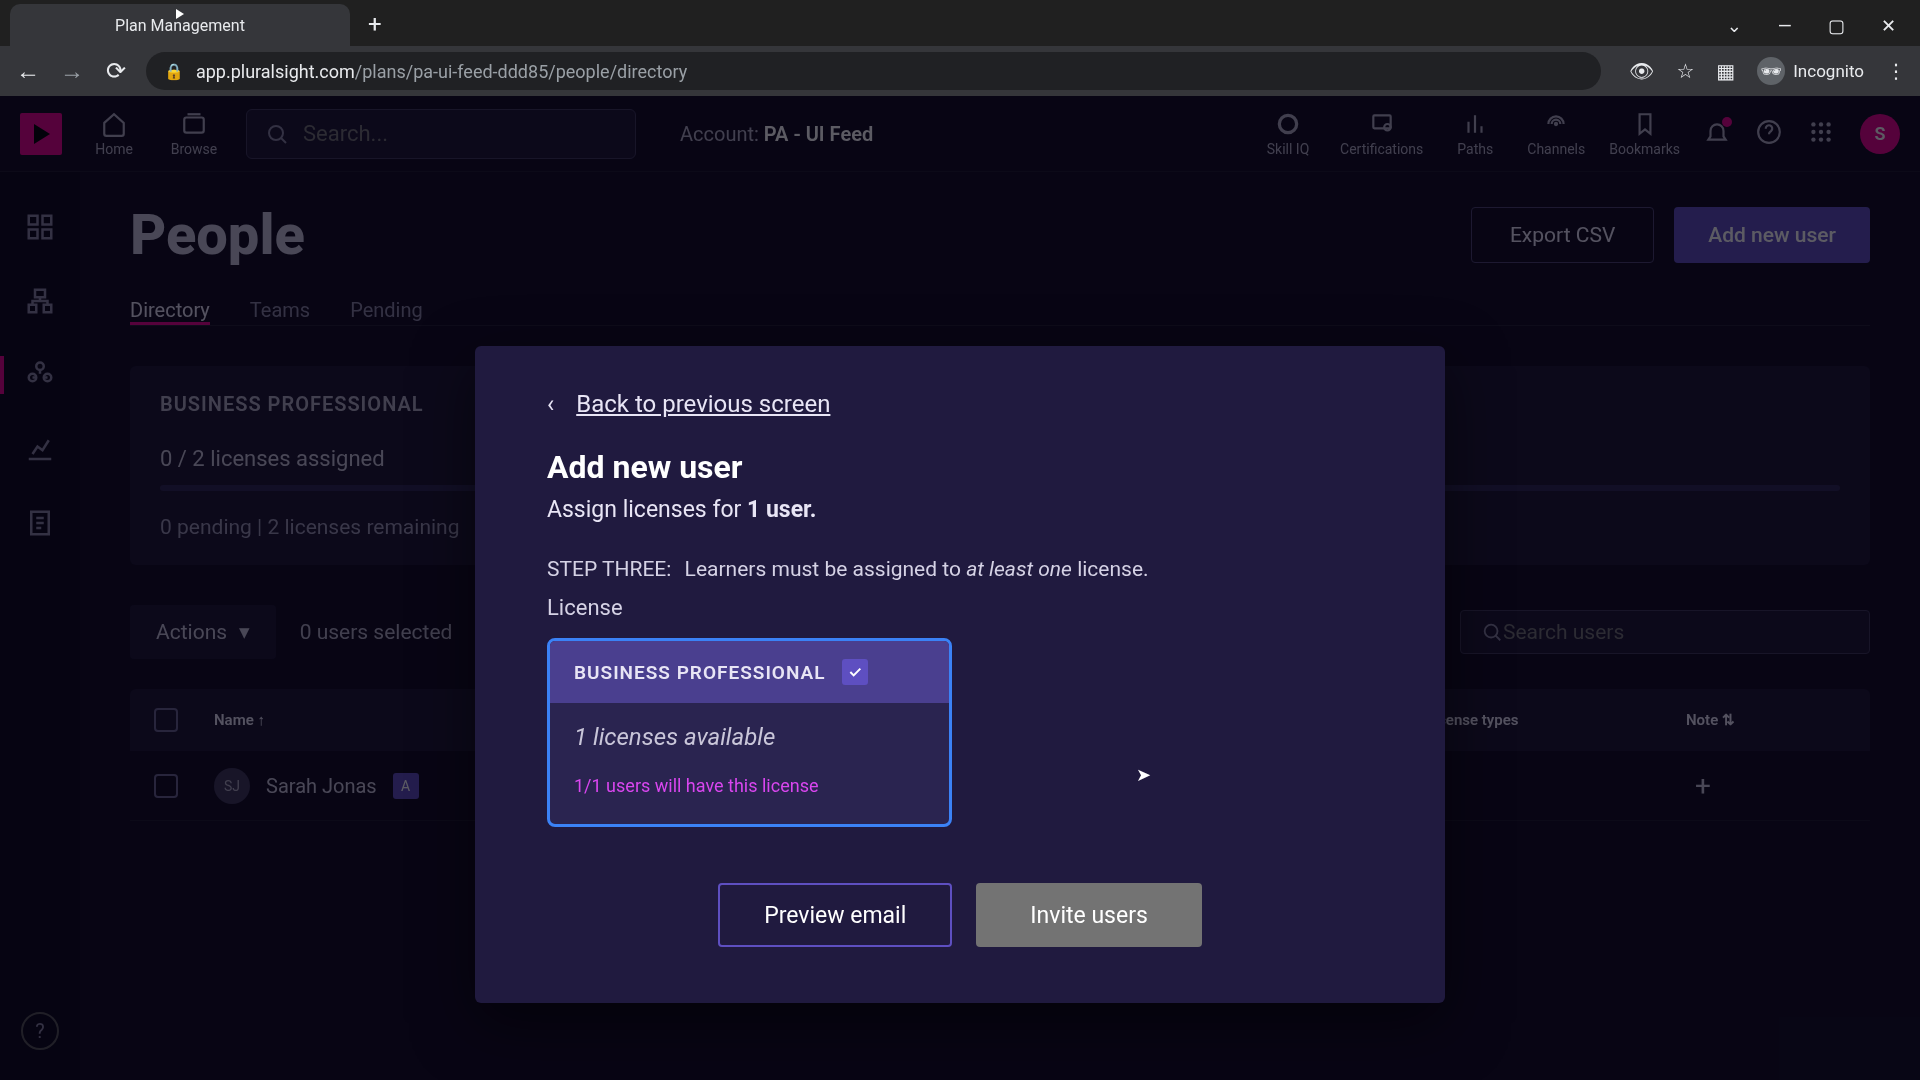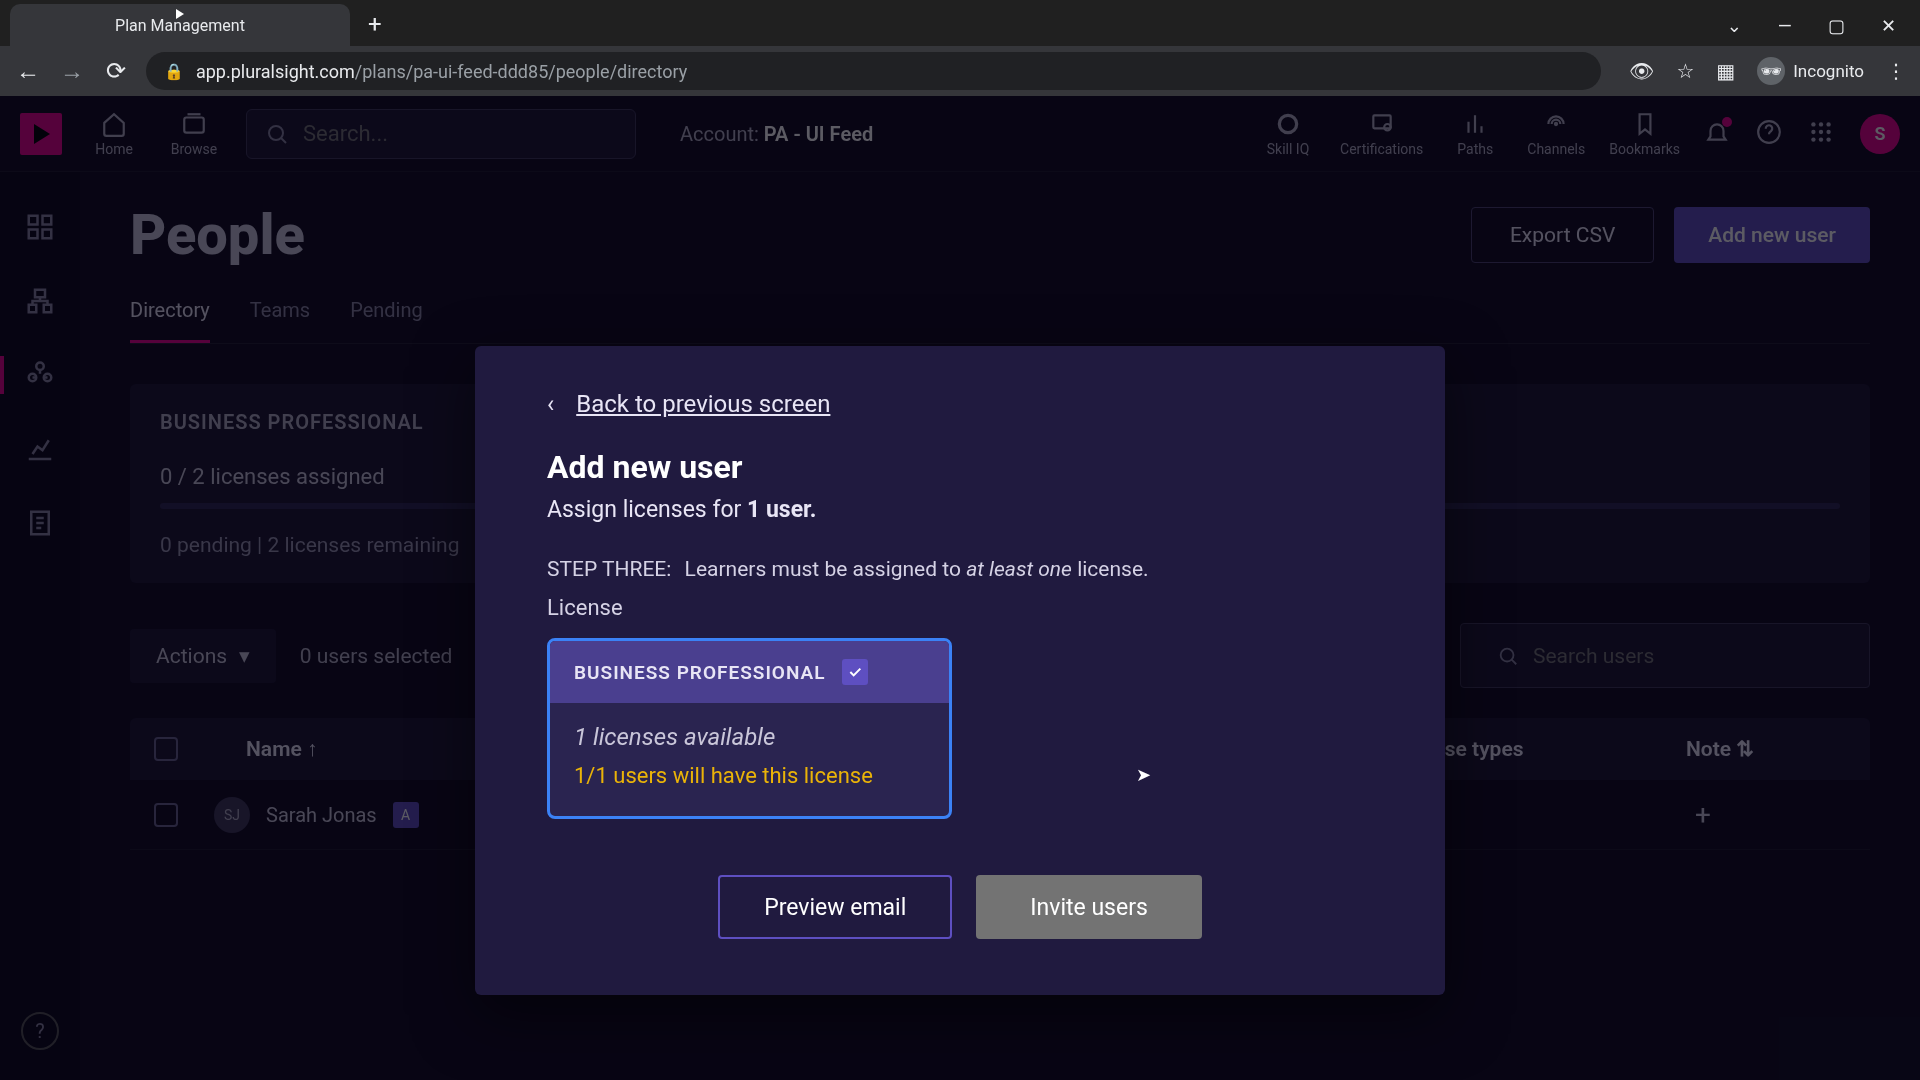--- a/index.html
+++ b/index.html
@@ -64,7 +64,7 @@
 .btn-primary { height: 56px; padding: 0 34px; background: #5e4fc1; color: #fff; font-size: 21px; border-radius: 4px; border: none; cursor: pointer; font-weight: 500; }
 
 .tabs { display: flex; gap: 40px; margin-top: 30px; border-bottom: 1px solid rgba(255,255,255,0.08); }
-.tab-item { padding-bottom: 18px; color: #8b87a3; font-size: 20px; cursor: pointer; }
+.tab-item { color: #8b87a3; font-size: 20px; cursor: pointer; }
 .tab-item.active { color: #e8e5f5; border-bottom: 3px solid #ec008c; }
 
 .license-card { margin-top: 40px; background: #1a1530; border-radius: 6px; padding: 26px 30px; width: 100%; }

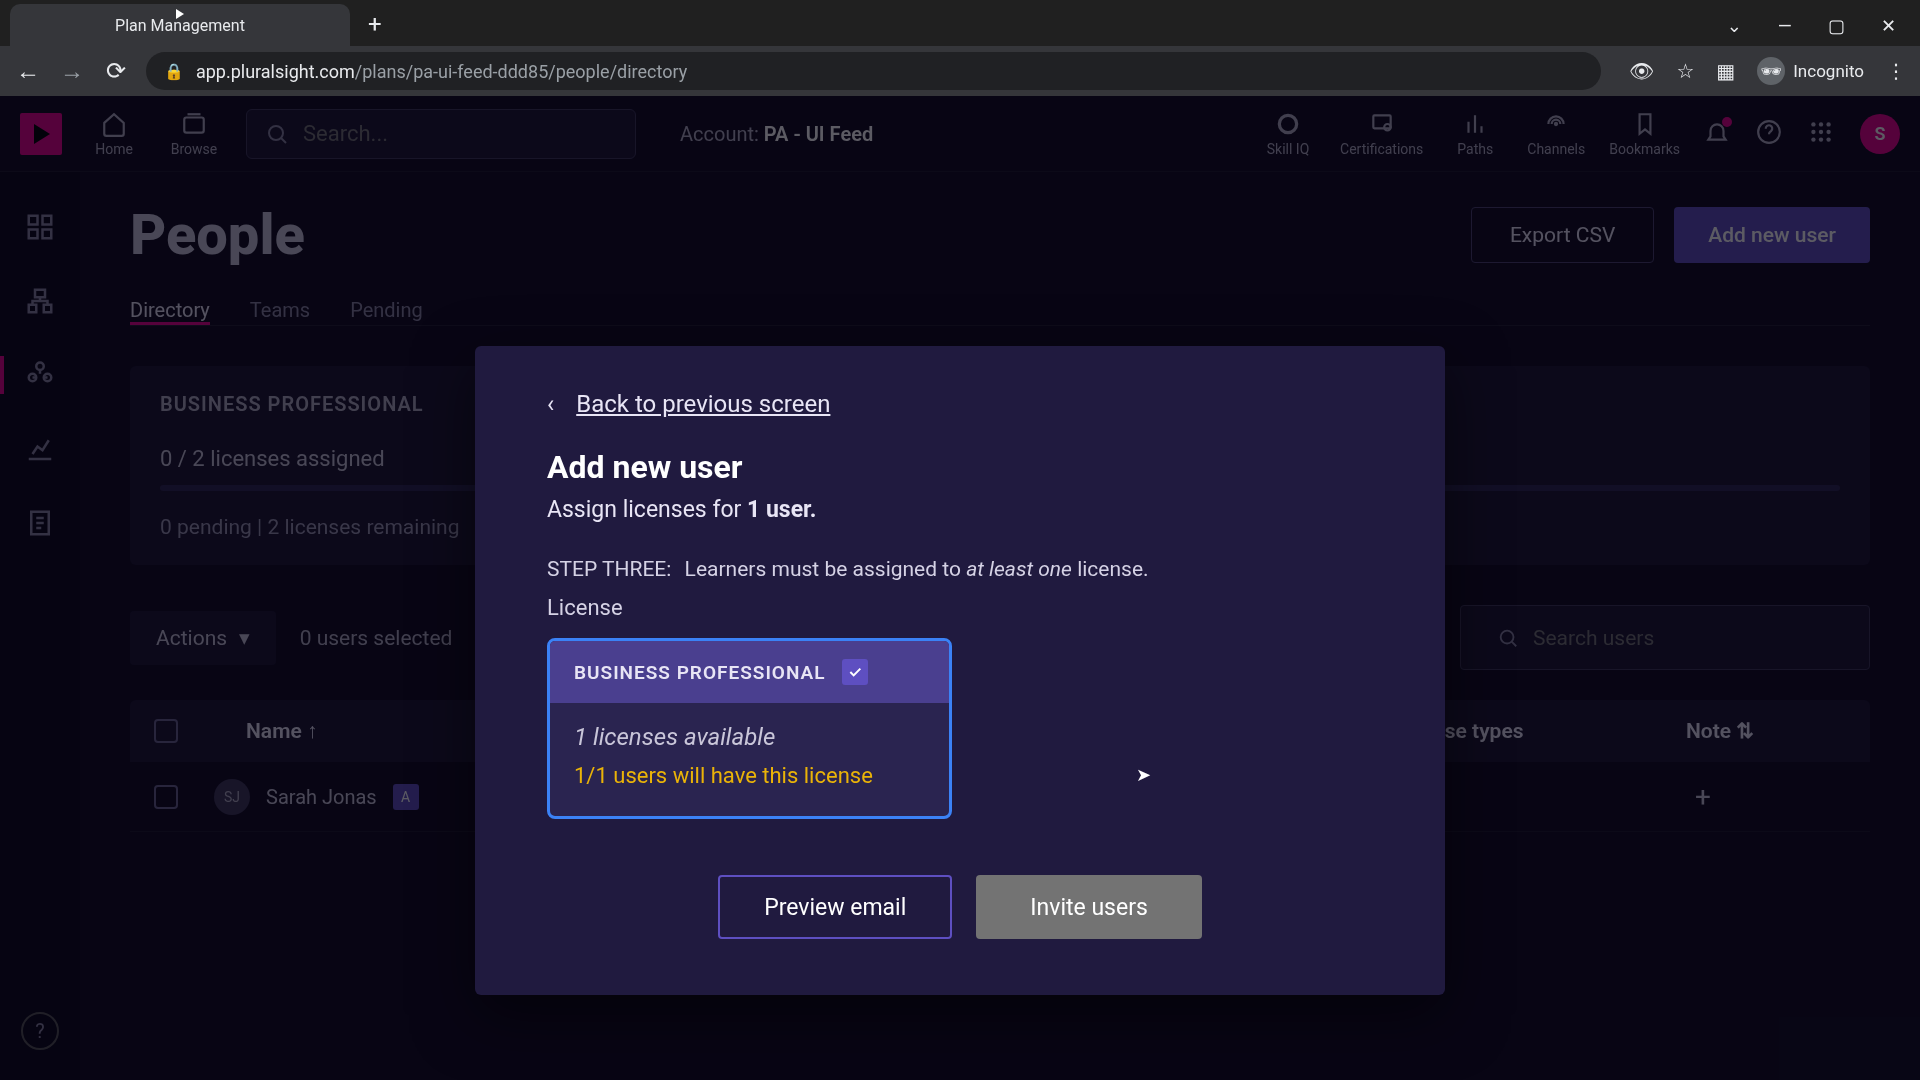--- a/index.html
+++ b/index.html
@@ -76,7 +76,7 @@
 .toolbar { margin-top: 40px; display: flex; align-items: center; gap: 24px; }
 .actions-btn { height: 54px; padding: 0 26px; background: #1a1530; border: none; color: #c9c6d9; font-size: 21px; border-radius: 4px; display: flex; align-items: center; gap: 12px; cursor: pointer; }
 .selected-text { color: #b3b0c4; font-size: 21px; }
-.search-users { margin-left: auto; width: 410px; height: 65px; background: #1a1530; border: 1px solid #3d3758; border-radius: 4px; display: flex; align-items: center; padding: 0 36px; gap: 14px; color: #8b87a3; font-size: 21px; }
+.search-users { margin-left: auto; width: 410px; height: 44px; background: #1a1530; border: 1px solid #3d3758; border-radius: 4px; display: flex; align-items: center; padding: 0 20px; color: #8b87a3; font-size: 21px; }
 
 .table { margin-top: 30px; }
 .thead { display: flex; align-items: center; background: #1a1530; height: 62px; padding: 0 24px; border-radius: 6px 6px 0 0; }

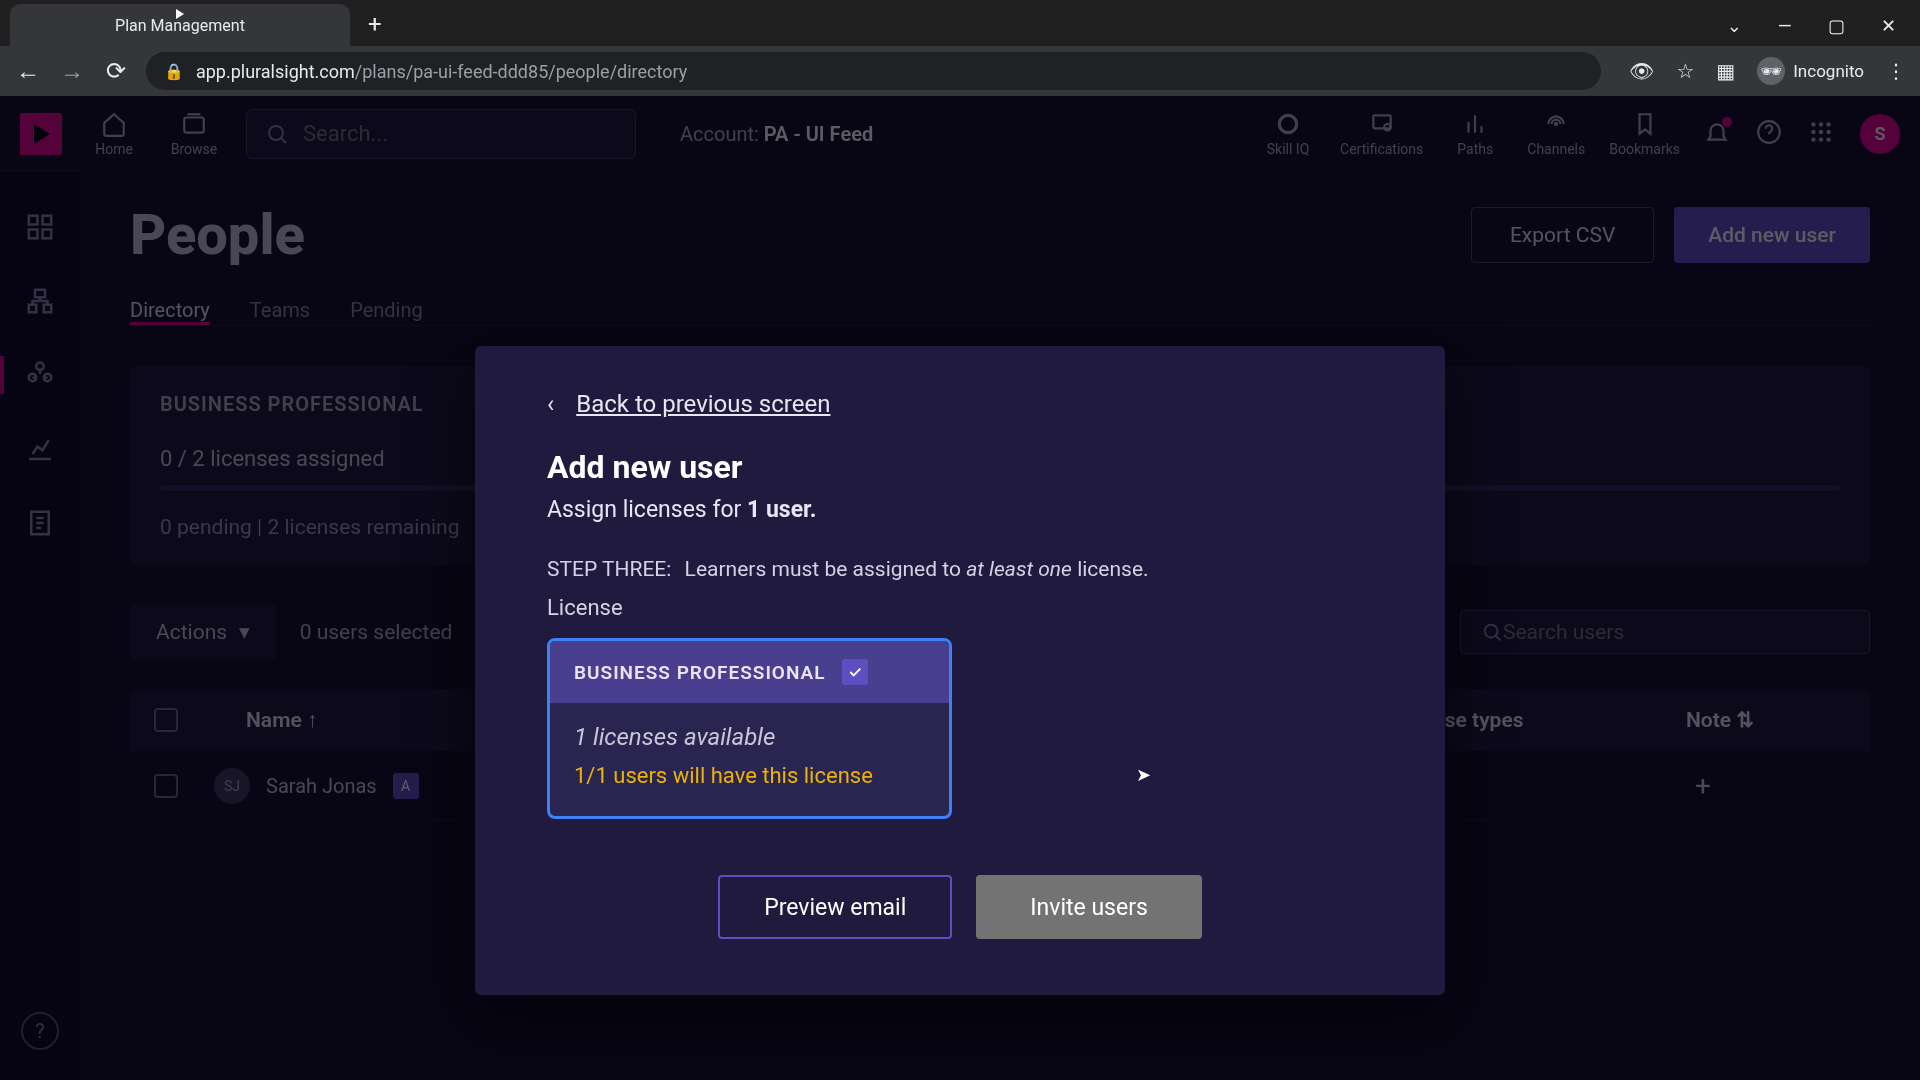--- a/index.html
+++ b/index.html
@@ -80,7 +80,7 @@
 
 .table { margin-top: 30px; }
 .thead { display: flex; align-items: center; background: #1a1530; height: 62px; padding: 0 24px; border-radius: 6px 6px 0 0; }
-.th { color: #e8e5f5; font-size: 21px; font-weight: 600; margin-left: 32px; }
+.th { color: #e8e5f5; font-size: 15px; font-weight: 600; }
 .checkbox { width: 24px; height: 24px; border: 2px solid #6b6590; border-radius: 4px; cursor: pointer; }
 .col-check { width: 60px; }
 .col-name { width: 400px; }

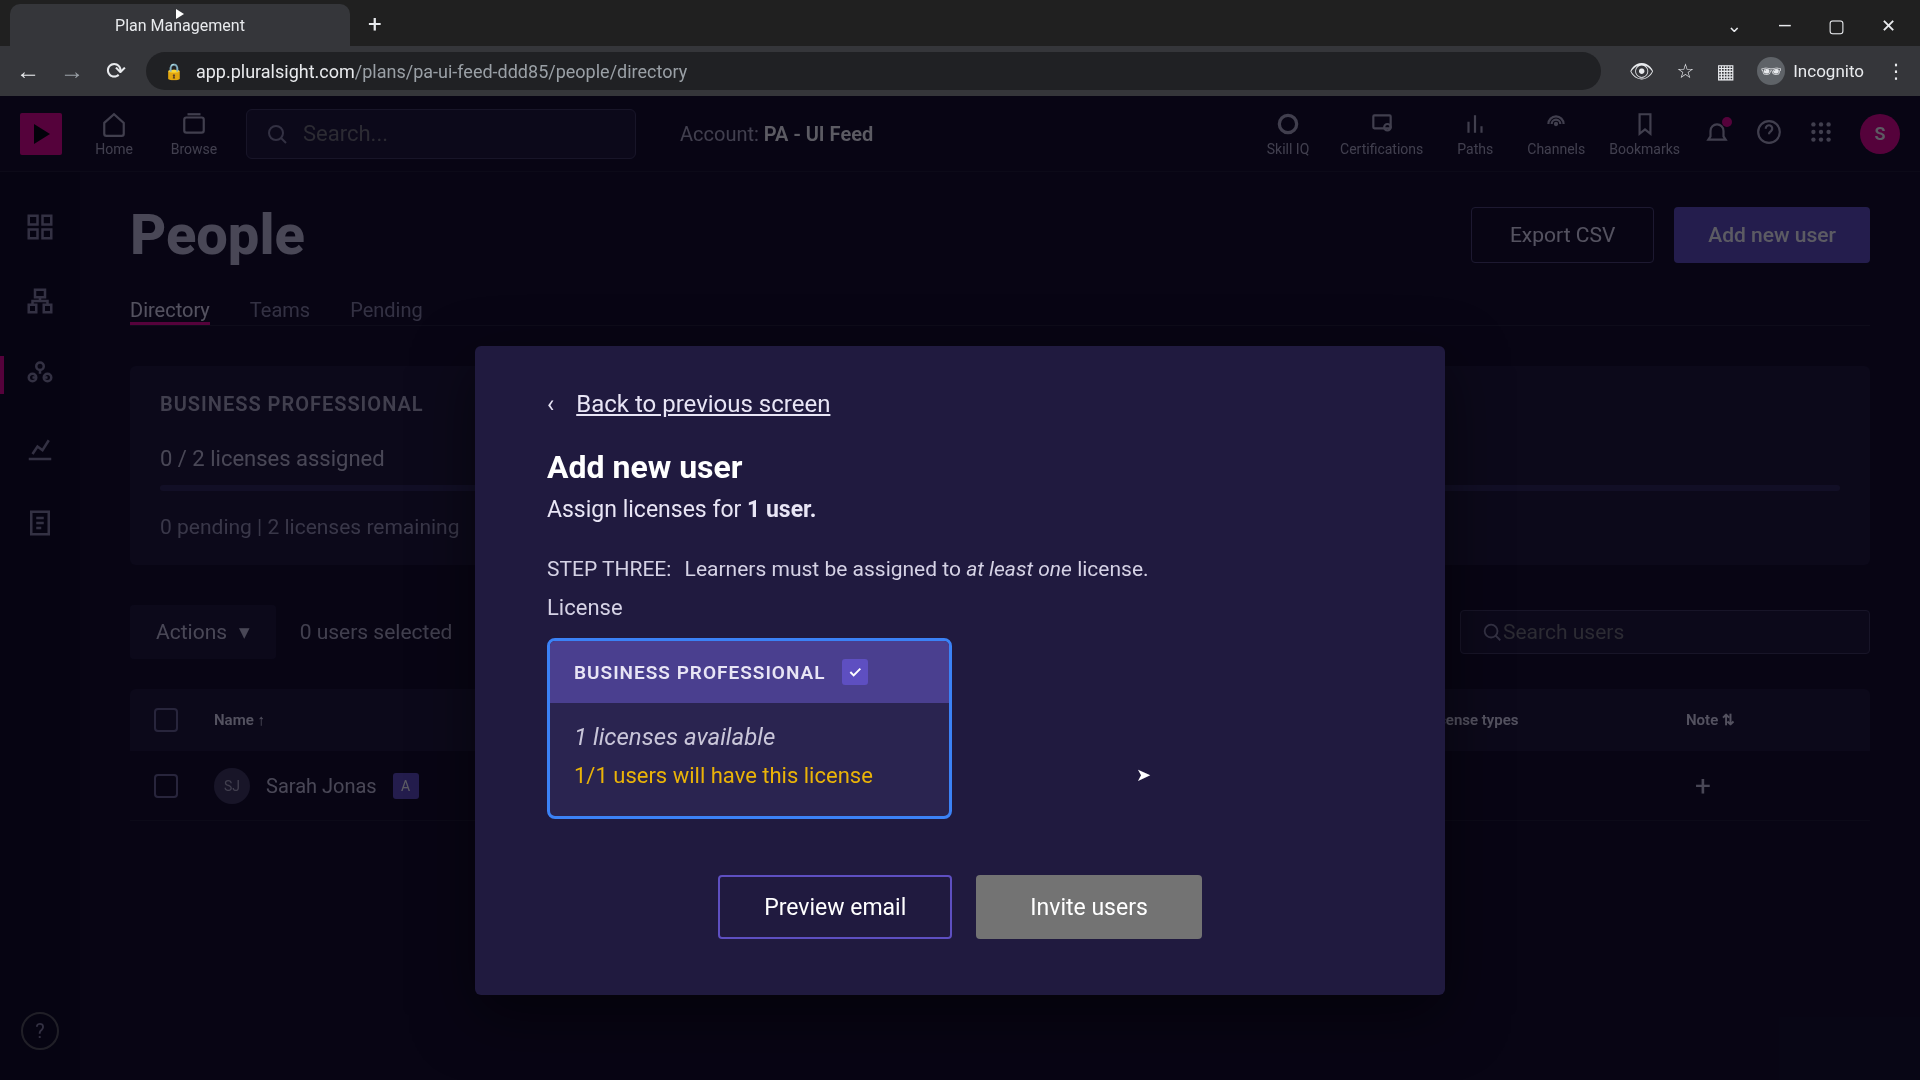--- a/index.html
+++ b/index.html
@@ -114,7 +114,7 @@
 .check-badge { width: 26px; height: 26px; background: #5e4fc1; border-radius: 3px; display: flex; align-items: center; justify-content: center; color: #fff; }
 .lo-body { padding: 20px 24px 28px; }
 .lo-avail { color: #c9c6d9; font-size: 24px; font-style: italic; }
-.lo-assigned { margin-top: 12px; color: #eab308; font-size: 22px; }
+.lo-assigned { margin-top: 24px; color: #d946ef; font-size: 18px; }
 .modal-actions { margin-top: 56px; display: flex; gap: 24px; justify-content: center; }
 .btn-preview { height: 64px; padding: 0 44px; border: 2px solid #5e4fc1; background: transparent; color: #fff; font-size: 23px; border-radius: 4px; cursor: pointer; }
 .btn-invite { height: 64px; padding: 0 54px; background: #737373; color: #fff; font-size: 23px; font-weight: 400; border-radius: 4px; border: none; cursor: pointer; }

